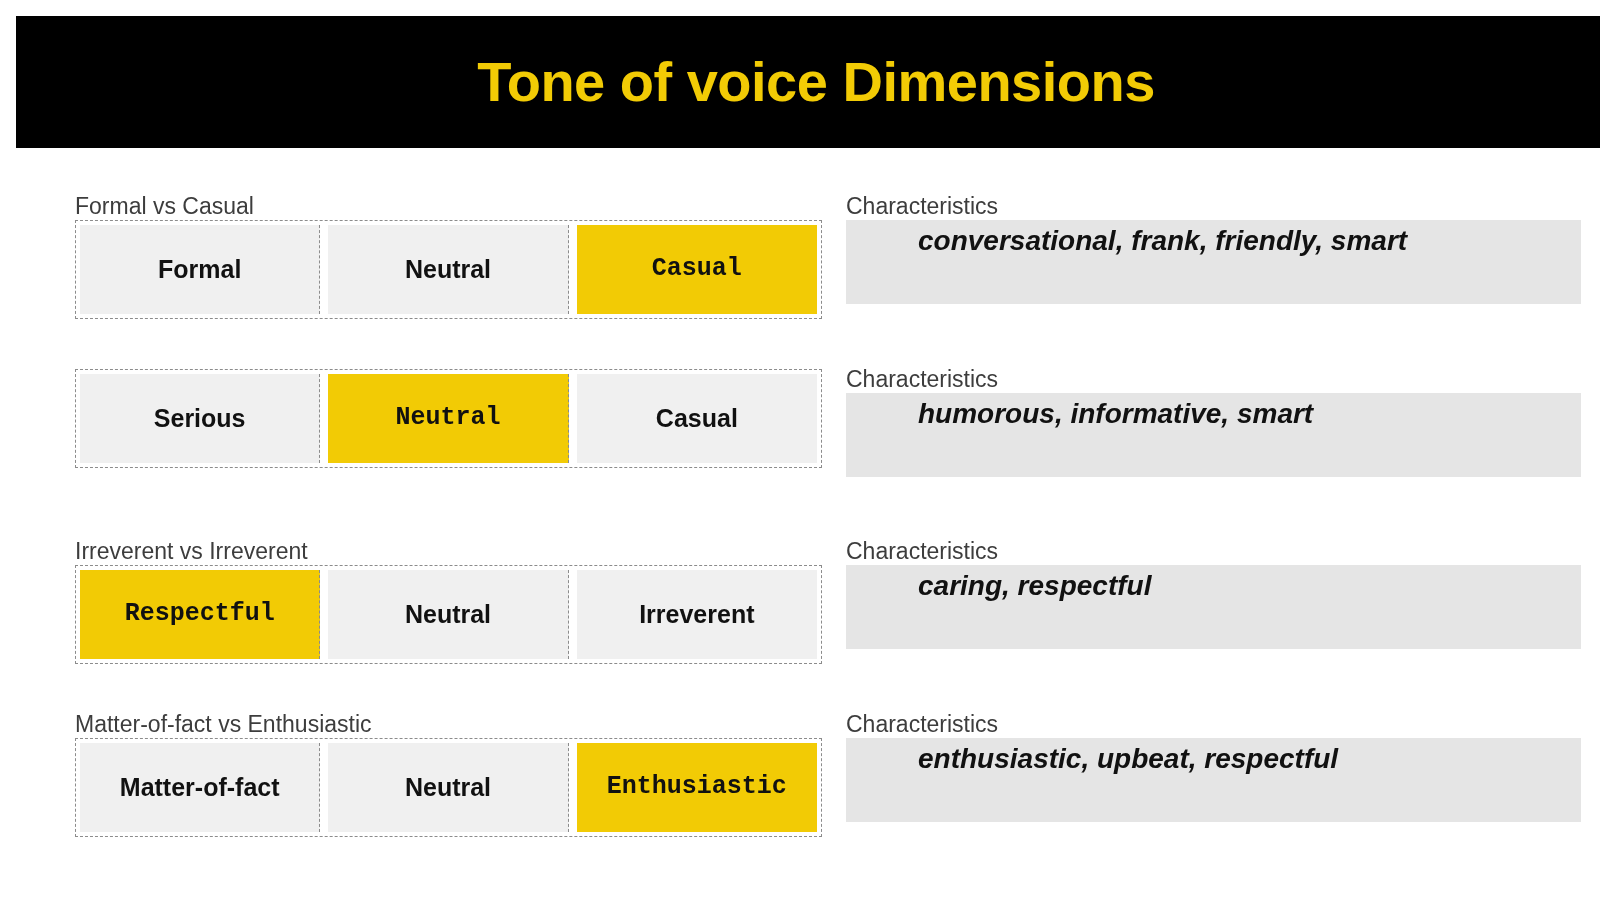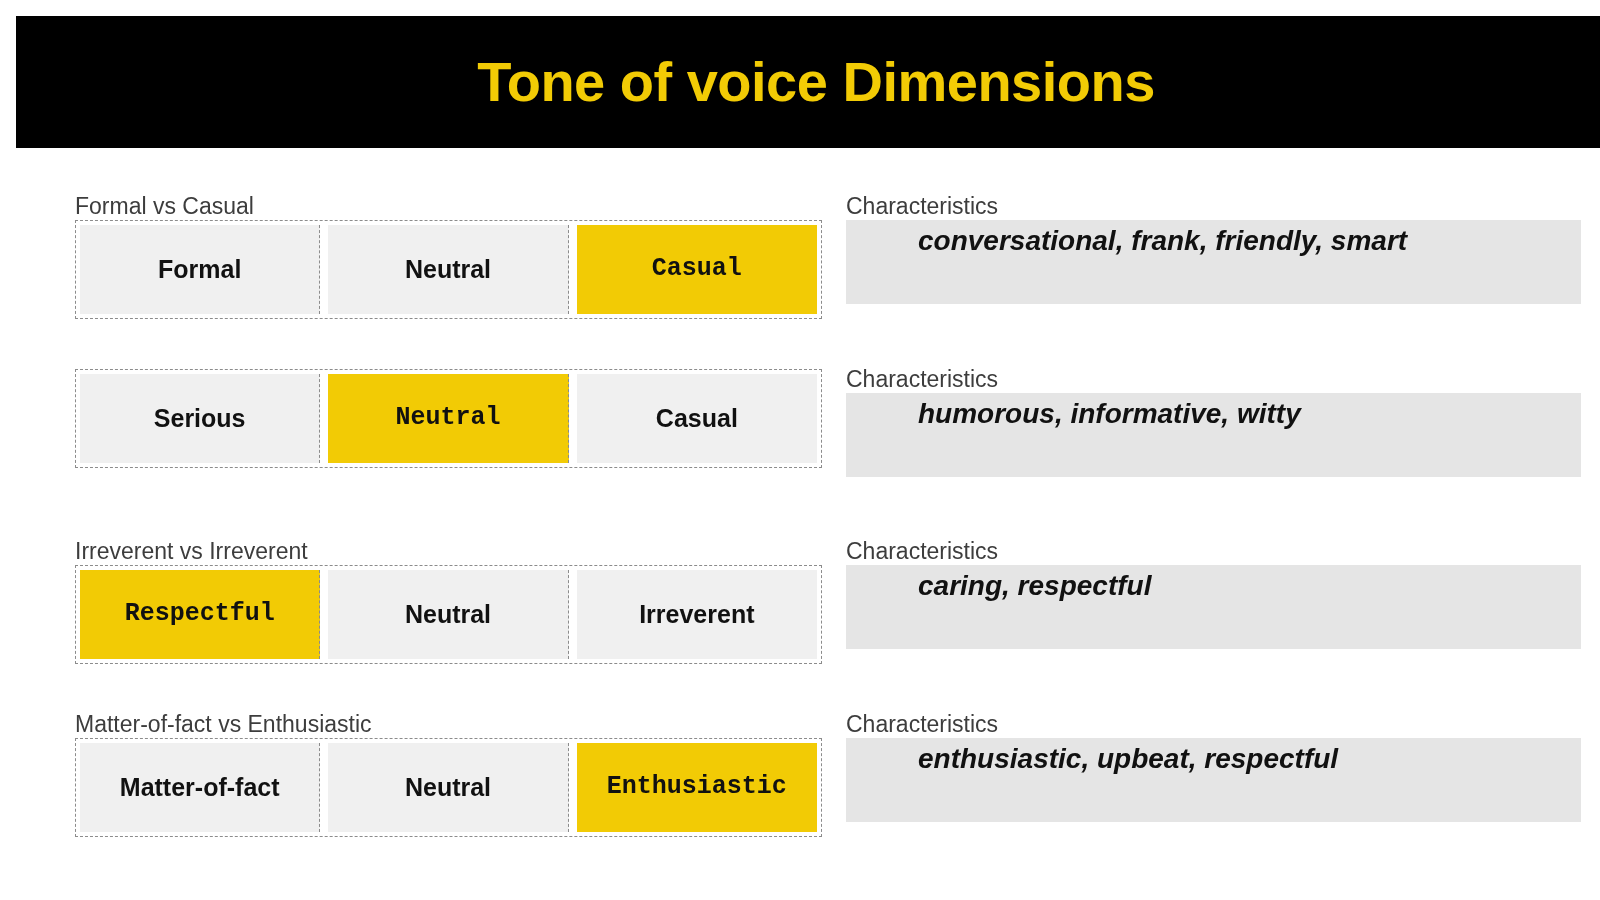--- a/index.html
+++ b/index.html
@@ -182,7 +182,7 @@
       <div class="char-block">
         <div class="mini-label">Characteristics</div>
         <div class="char-panel">
-          <span class="char-text">humorous, informative, witty</span>
+          <span class="char-text">humorous, informative, smart</span>
         </div>
       </div>
     </div>

